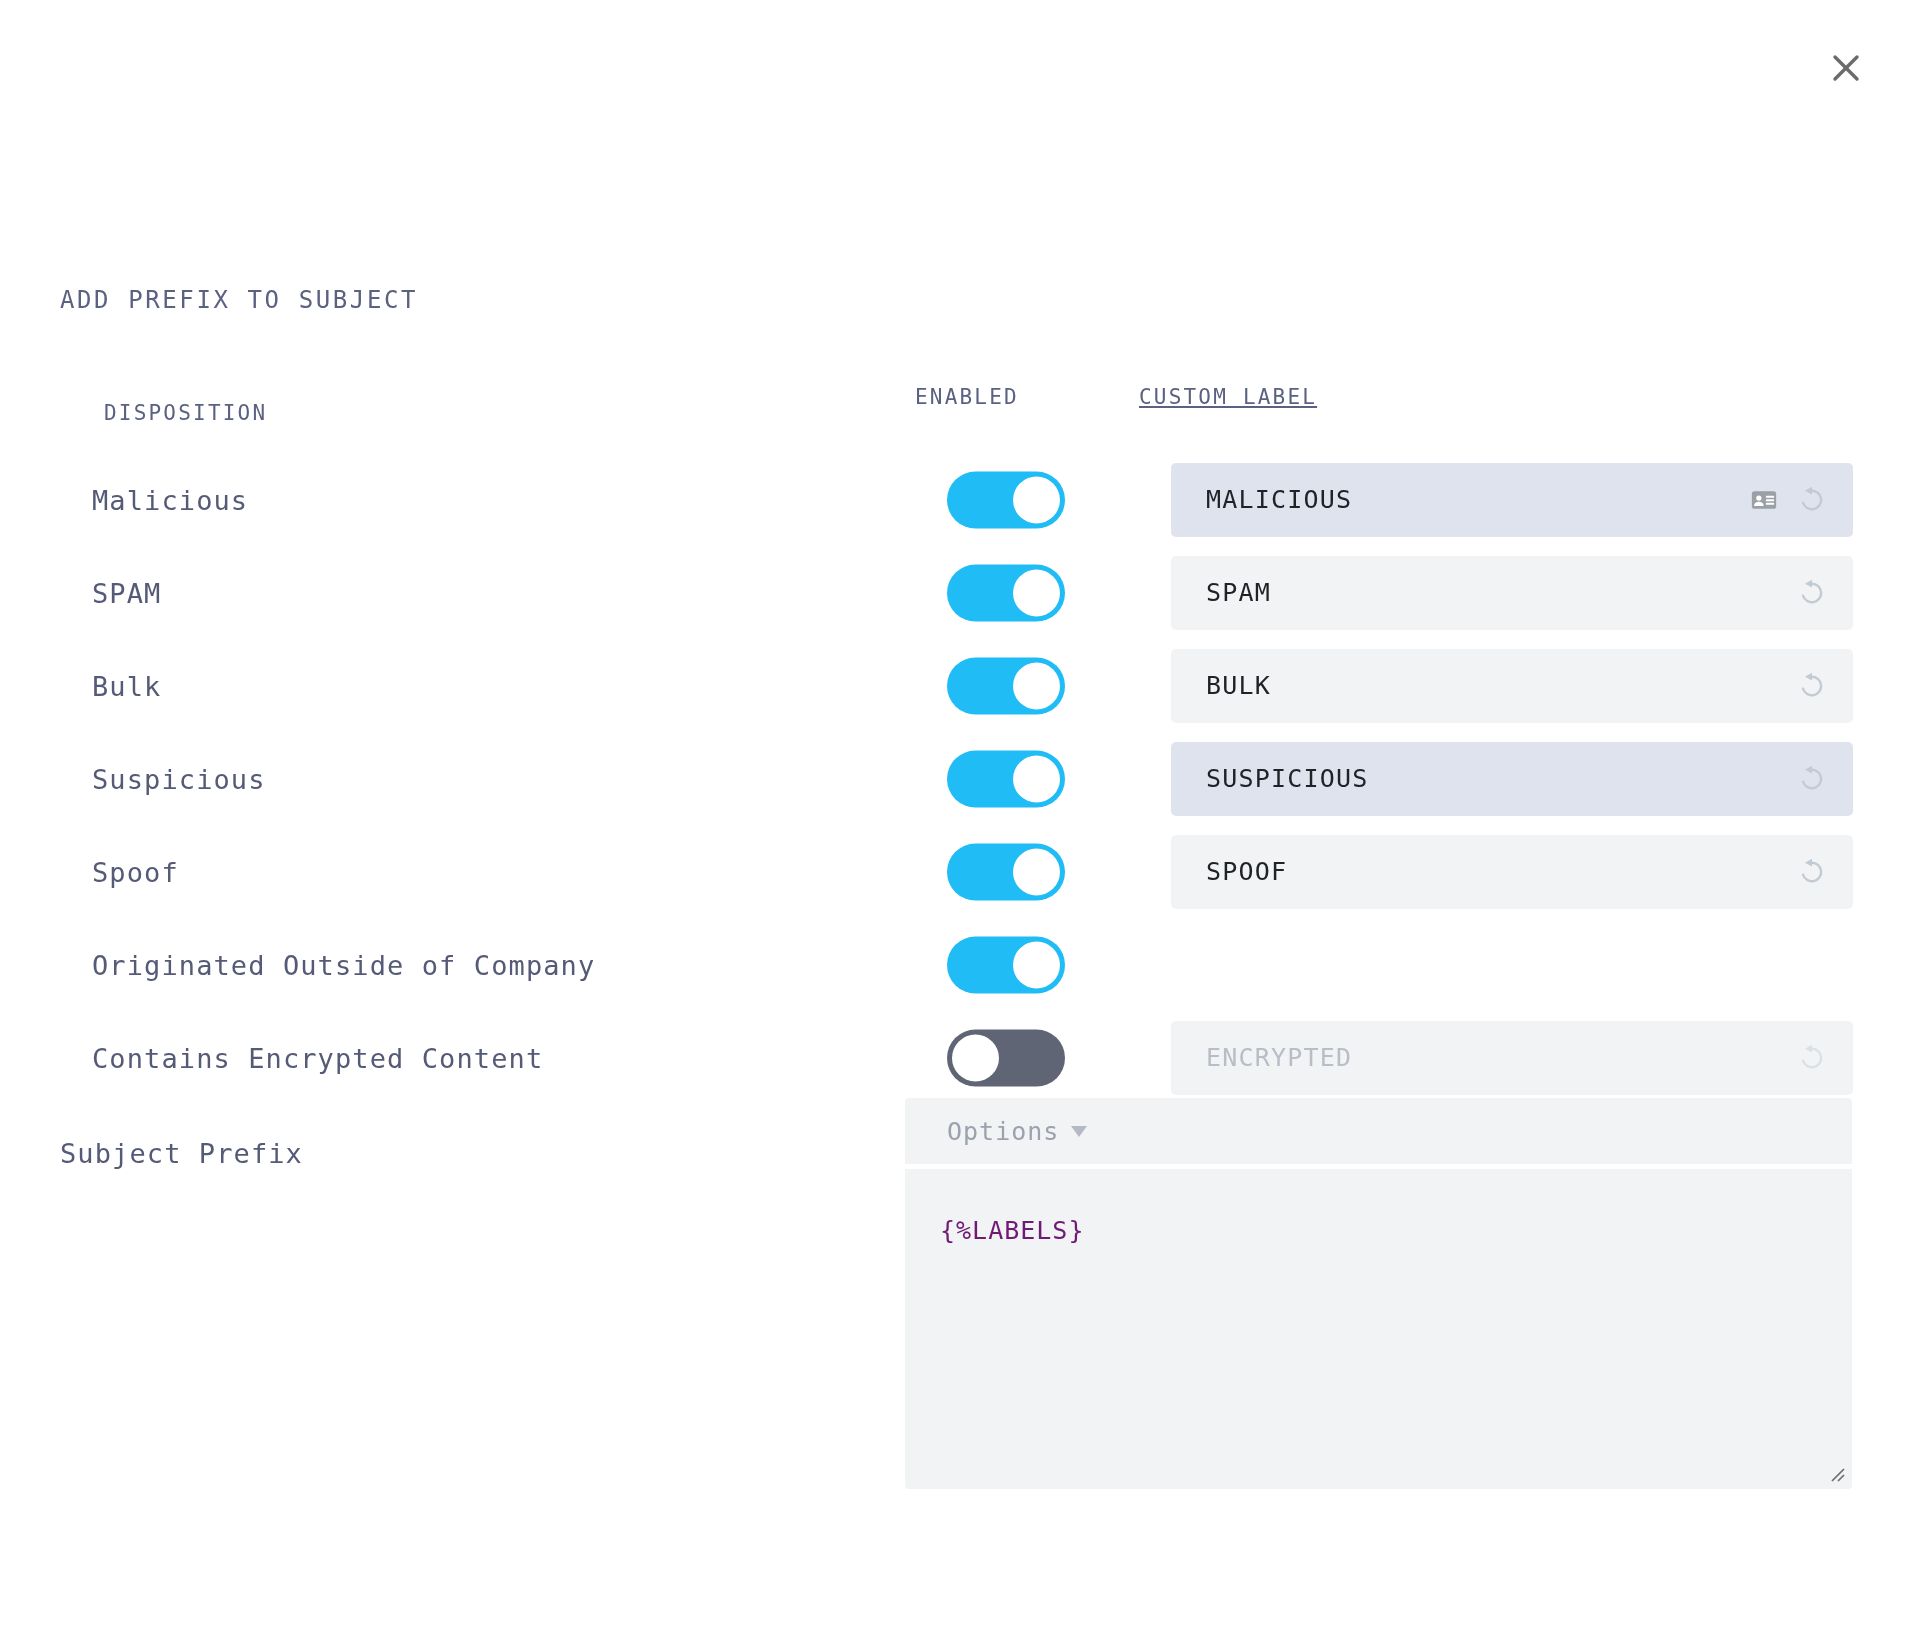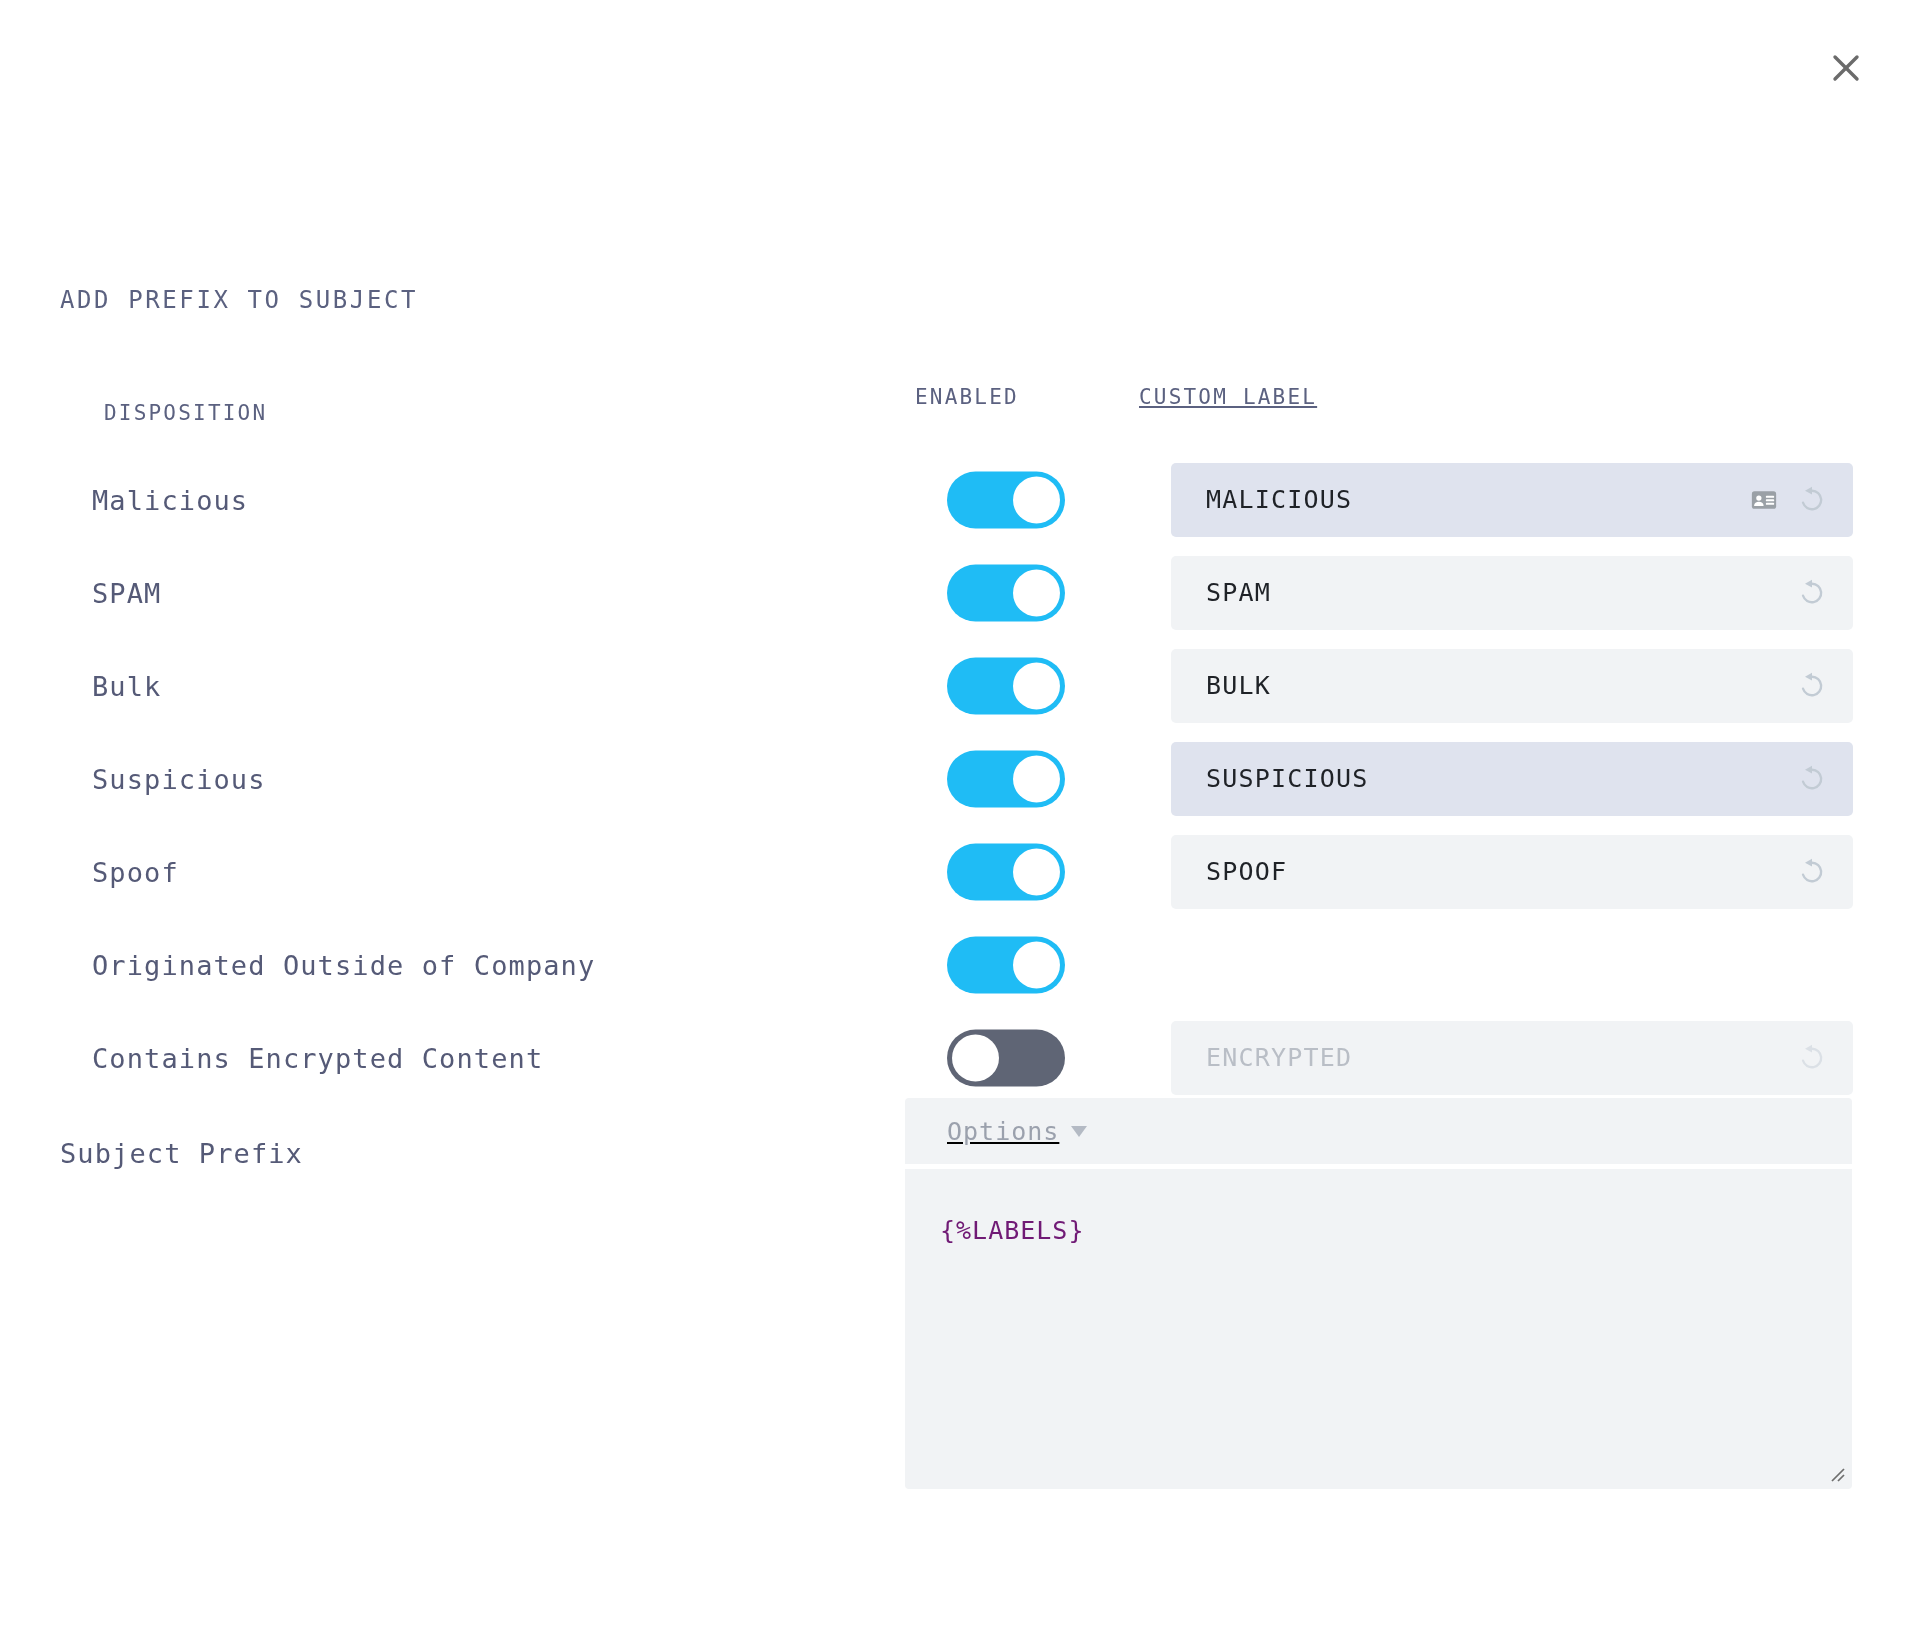--- a/index.html
+++ b/index.html
@@ -213,7 +213,6 @@
     border:none;
     padding:0;
     font-family:inherit;
-    text-decoration:underline;
   }
   .dropdown-label{
     font-size:25px;

